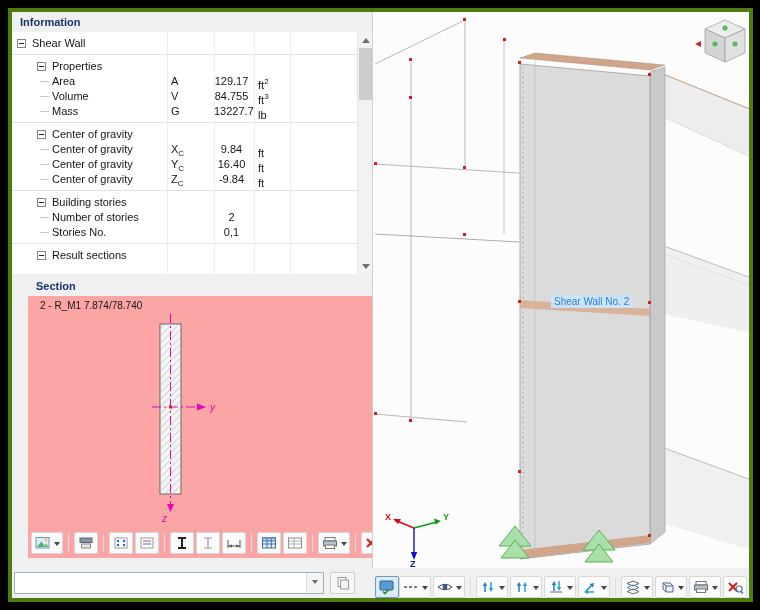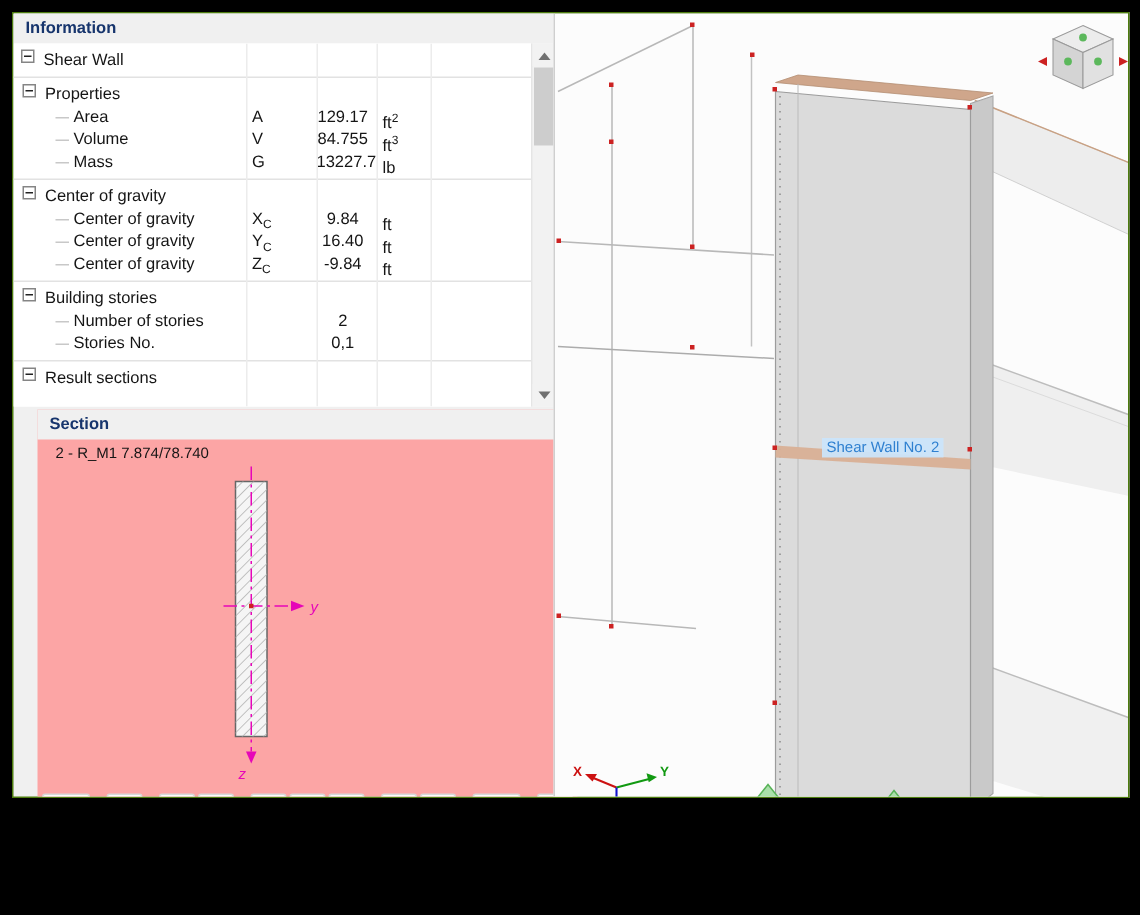--- a/index.html
+++ b/index.html
@@ -4,7 +4,7 @@
 <style>
 *{box-sizing:border-box;margin:0;padding:0}
 html,body{width:760px;height:610px;background:#000;font-family:"Liberation Sans",sans-serif;overflow:hidden}
-.app{position:absolute;left:8px;top:8px;width:745px;height:524px;background:#f0f0f0;border:1px solid #4d7c0f;overflow:hidden}
+.app{position:absolute;left:8px;top:8px;width:745px;height:594px;background:#f0f0f0;border:4px solid #4d7c0f;overflow:hidden}
 
 
 .info-panel{position:absolute;left:0;top:0;width:360px;height:262px;background:#fff}

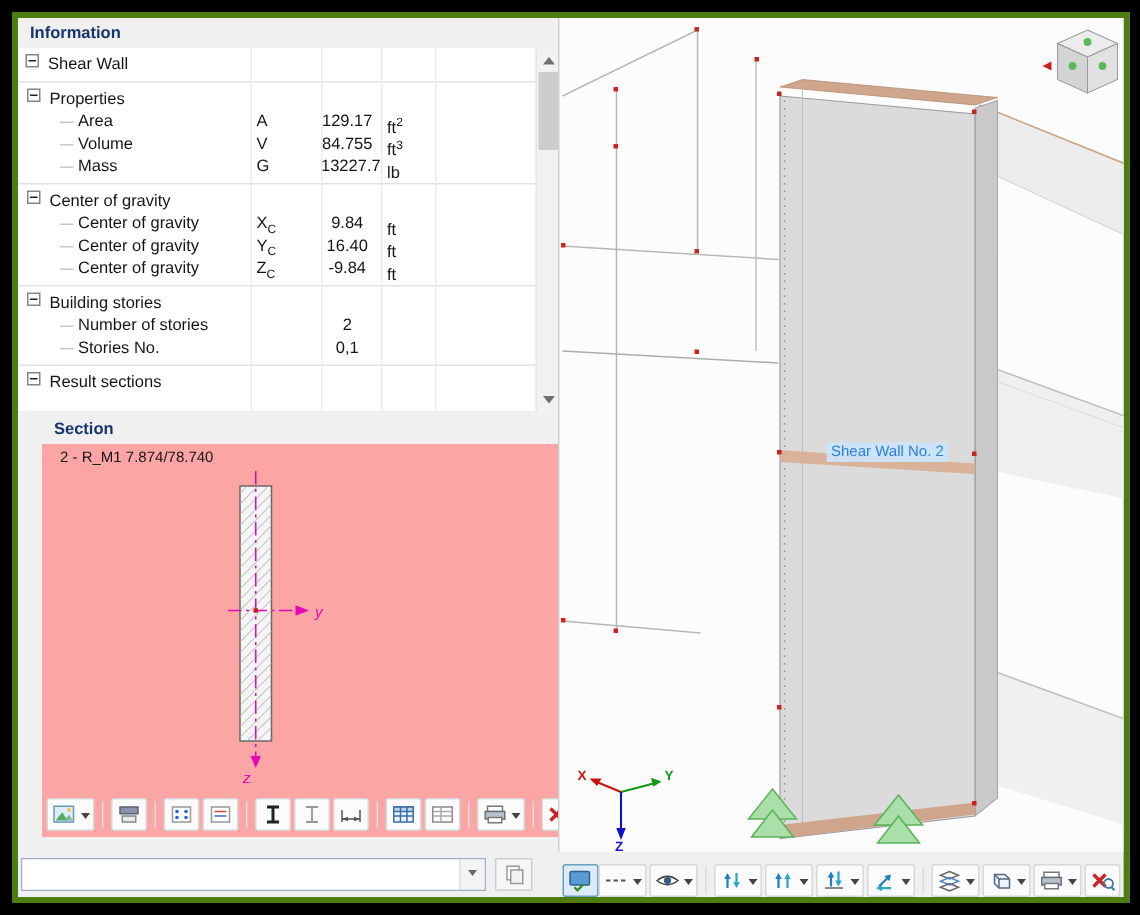--- a/index.html
+++ b/index.html
@@ -12,7 +12,7 @@
 .tree-wrap{position:absolute;left:0;top:20px;right:15px;bottom:0;background:#fff;overflow:hidden;font-size:11px;color:#151515}
 .colline{position:absolute;top:0;bottom:0;width:1px;background:#ececec}
 .t-pad{height:4px}
-.t-row{position:relative;height:15px;line-height:15px;display:flex;align-items:flex-start;white-space:nowrap}
+.t-row{position:relative;height:15px;line-height:15px;display:flex;align-items:center;white-space:nowrap}
 .t-root{padding-left:5px}
 .t-grouphead{padding-left:6px}
 .toggle{width:9px;height:9px;border:1px solid #858585;background:#fff;position:relative;flex:0 0 9px;margin-right:6px}

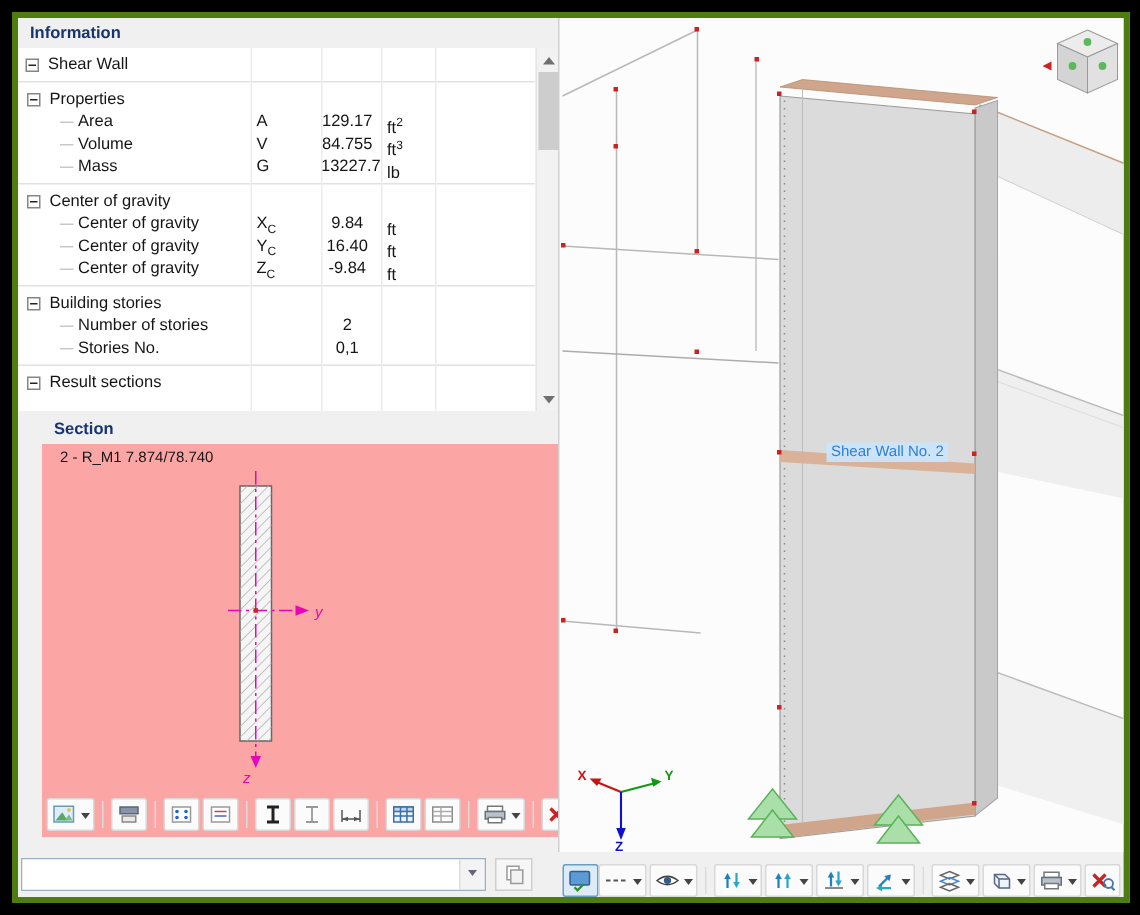--- a/index.html
+++ b/index.html
@@ -14,7 +14,7 @@
 .t-pad{height:4px}
 .t-row{position:relative;height:15px;line-height:15px;display:flex;align-items:center;white-space:nowrap}
 .t-root{padding-left:5px}
-.t-grouphead{padding-left:6px}
+.t-grouphead{padding-left:25px}
 .toggle{width:9px;height:9px;border:1px solid #858585;background:#fff;position:relative;flex:0 0 9px;margin-right:6px}
 .toggle::after{content:"";position:absolute;left:1px;top:3px;width:5px;height:1px;background:#222}
 .t-grid{display:grid;grid-template-columns:155px 47px 40px 36px 1fr;height:15px;line-height:15px}

